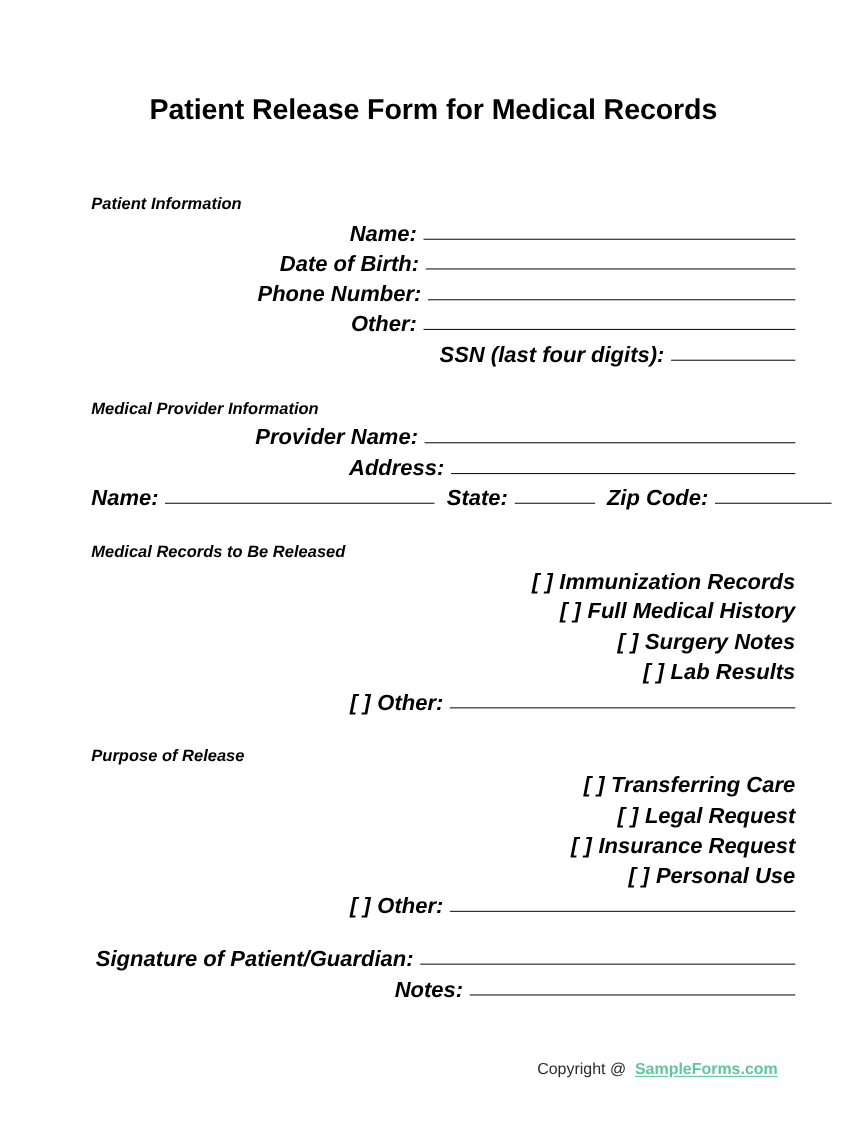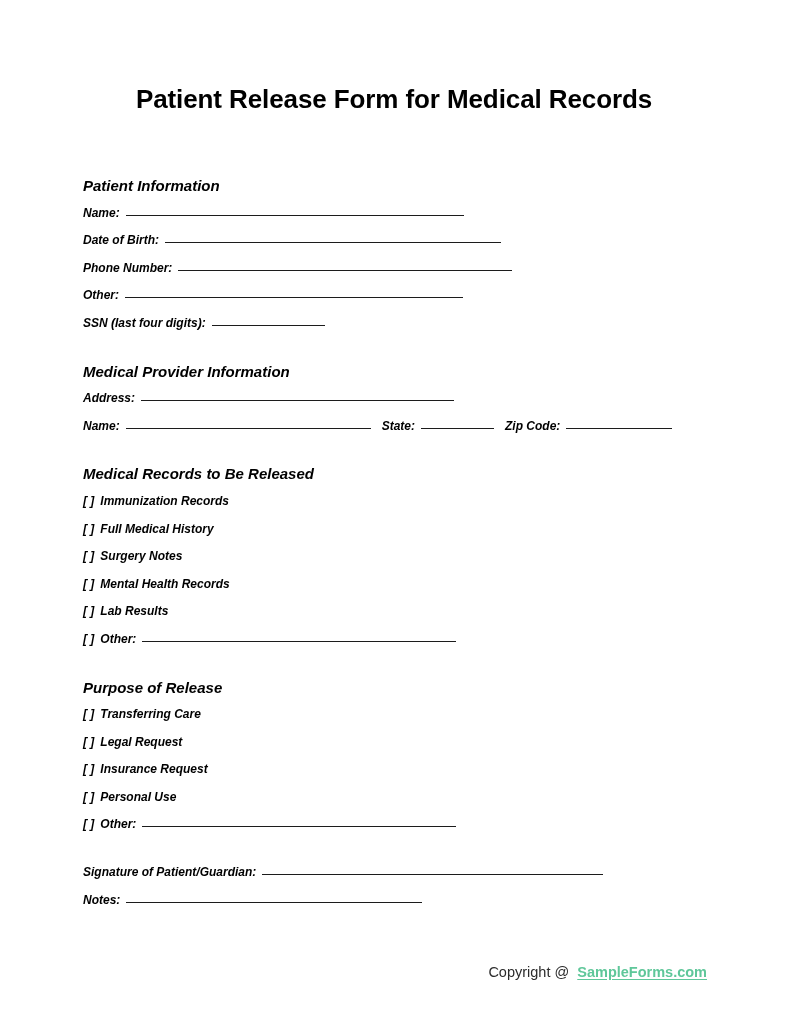--- a/index.html
+++ b/index.html
@@ -52,11 +52,12 @@
   .section:last-child { margin-bottom: 0; }
 
   .line {
-    font-size: 12px;
+    font-size: 20px;
     font-weight: bold;
     line-height: 27.6px;
     white-space: nowrap;
     color: #000000;
+    text-align: right;
   }
 
   .section-heading {

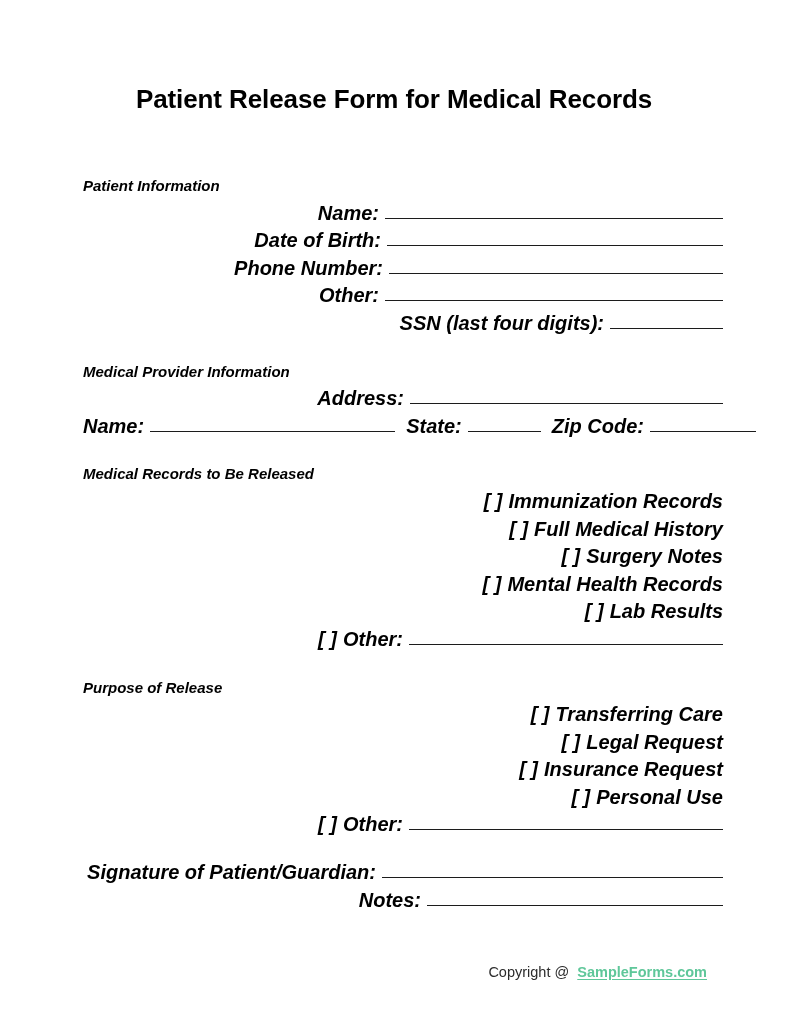--- a/index.html
+++ b/index.html
@@ -141,6 +141,9 @@
     <div class="section">
       <div class="section-heading">Medical Provider Information</div>
 
+      <div class="line">
+        <span class="lbl">Provider Name:</span><span class="gap-sm"></span><span class="rule" style="width:337px;"></span>
+      </div>
 
       <div class="line">
         <span class="lbl">Address:</span><span class="gap-sm"></span><span class="rule" style="width:313px;"></span>

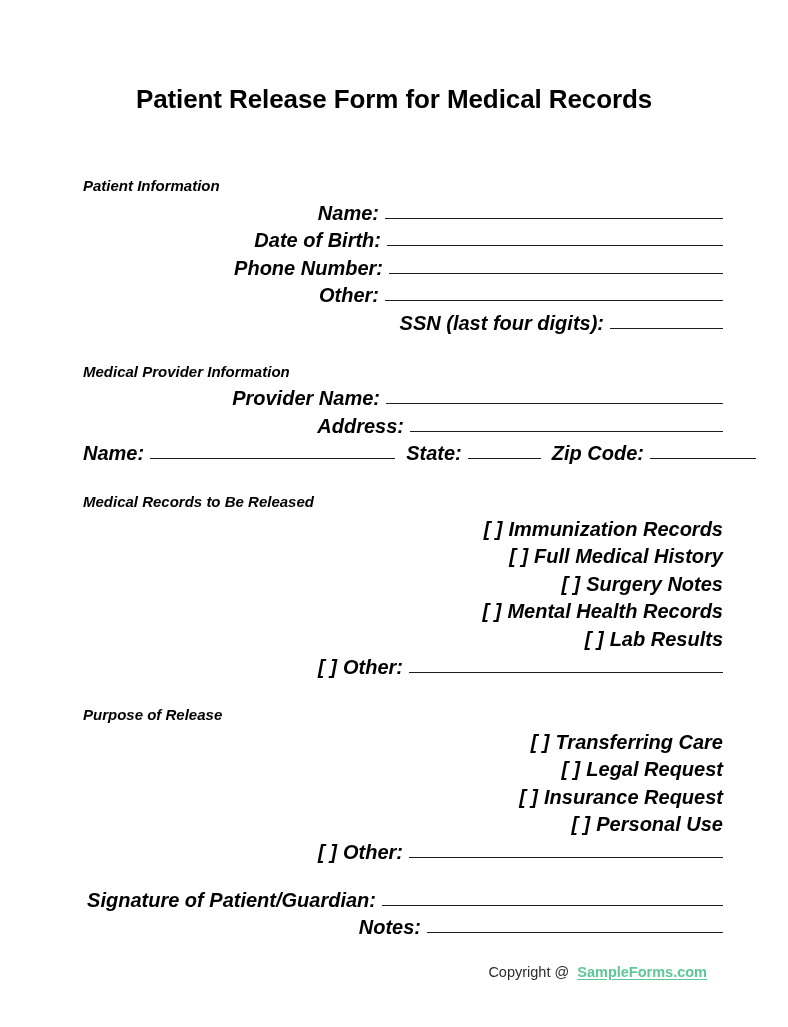--- a/index.html
+++ b/index.html
@@ -167,9 +167,6 @@
         <span class="lbl">[ ]</span><span class="gap-sm"></span><span class="lbl">Surgery Notes</span>
       </div>
       <div class="line">
-        <span class="lbl">[ ]</span><span class="gap-sm"></span><span class="lbl">Mental Health Records</span>
-      </div>
-      <div class="line">
         <span class="lbl">[ ]</span><span class="gap-sm"></span><span class="lbl">Lab Results</span>
       </div>
       <div class="line">

